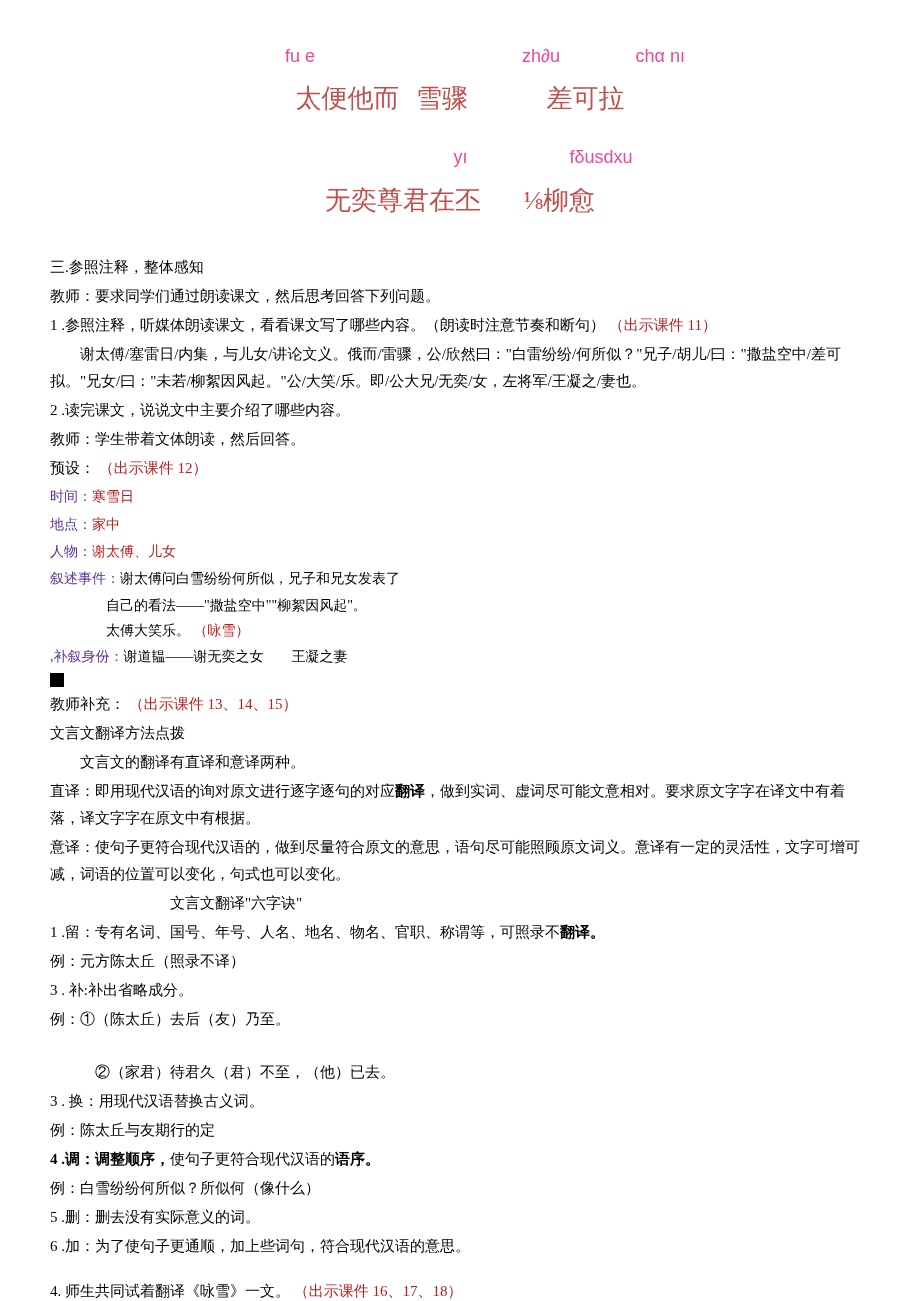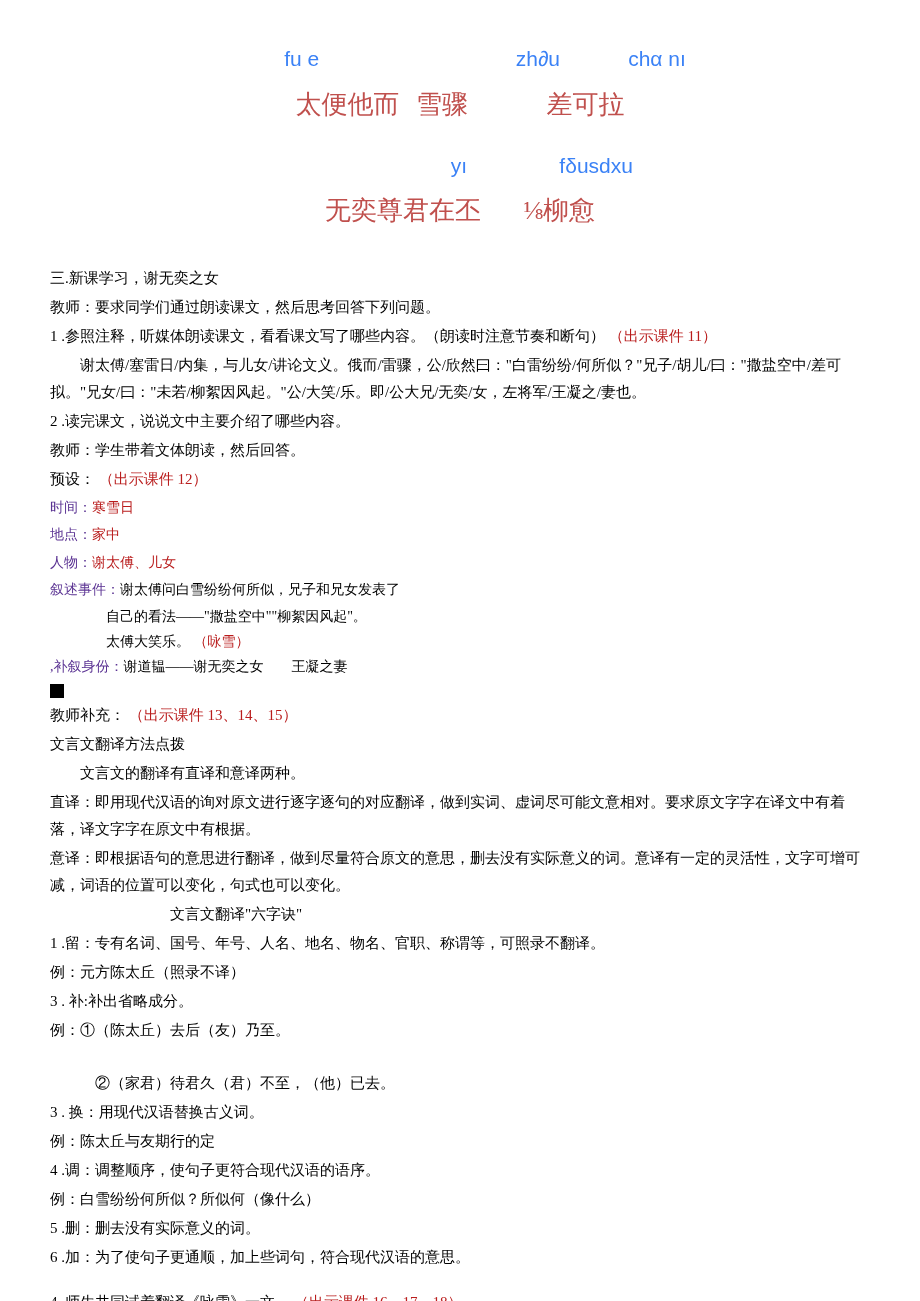--- a/index.html
+++ b/index.html
@@ -17,8 +17,8 @@
     margin-bottom: 30px;
   }
   .pinyin-row {
-    font-size: 21px;
-    color: #3b82f6;
+    font-size: 18px;
+    color: #ec4899;
     margin-bottom: 4px;
     font-family: sans-serif;
   }

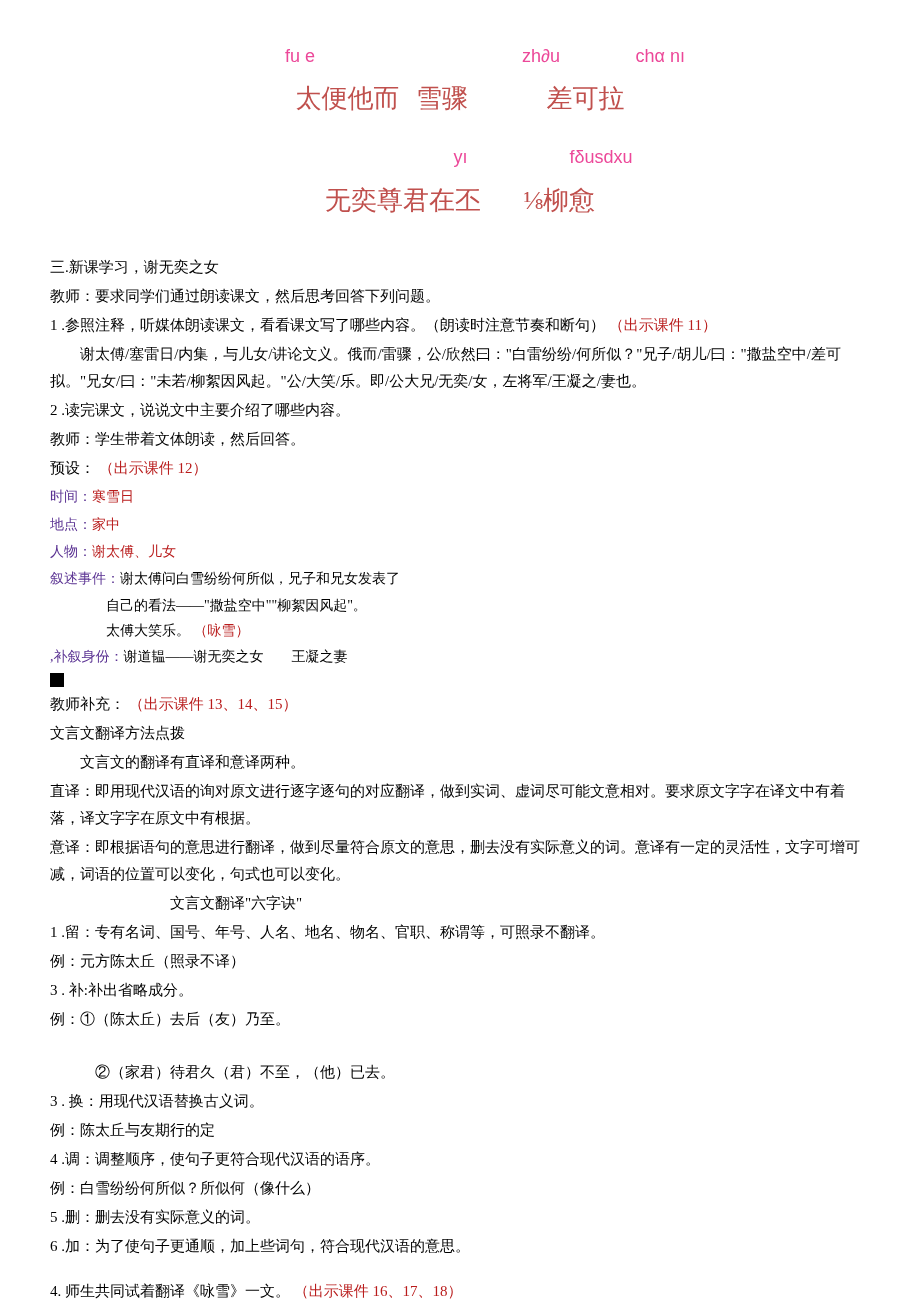--- a/index.html
+++ b/index.html
@@ -68,7 +68,7 @@
   </div>
 </div>
 
-<div class="para section-title">三.新课学习，谢无奕之女</div>
+<div class="para section-title">三.参照注释，整体感知</div>
 <div class="para">教师：要求同学们通过朗读课文，然后思考回答下列问题。</div>
 <div class="para">
   <span>1 .参照注释，听媒体朗读课文，看看课文写了哪些内容。（朗读时注意节奏和断句）</span>

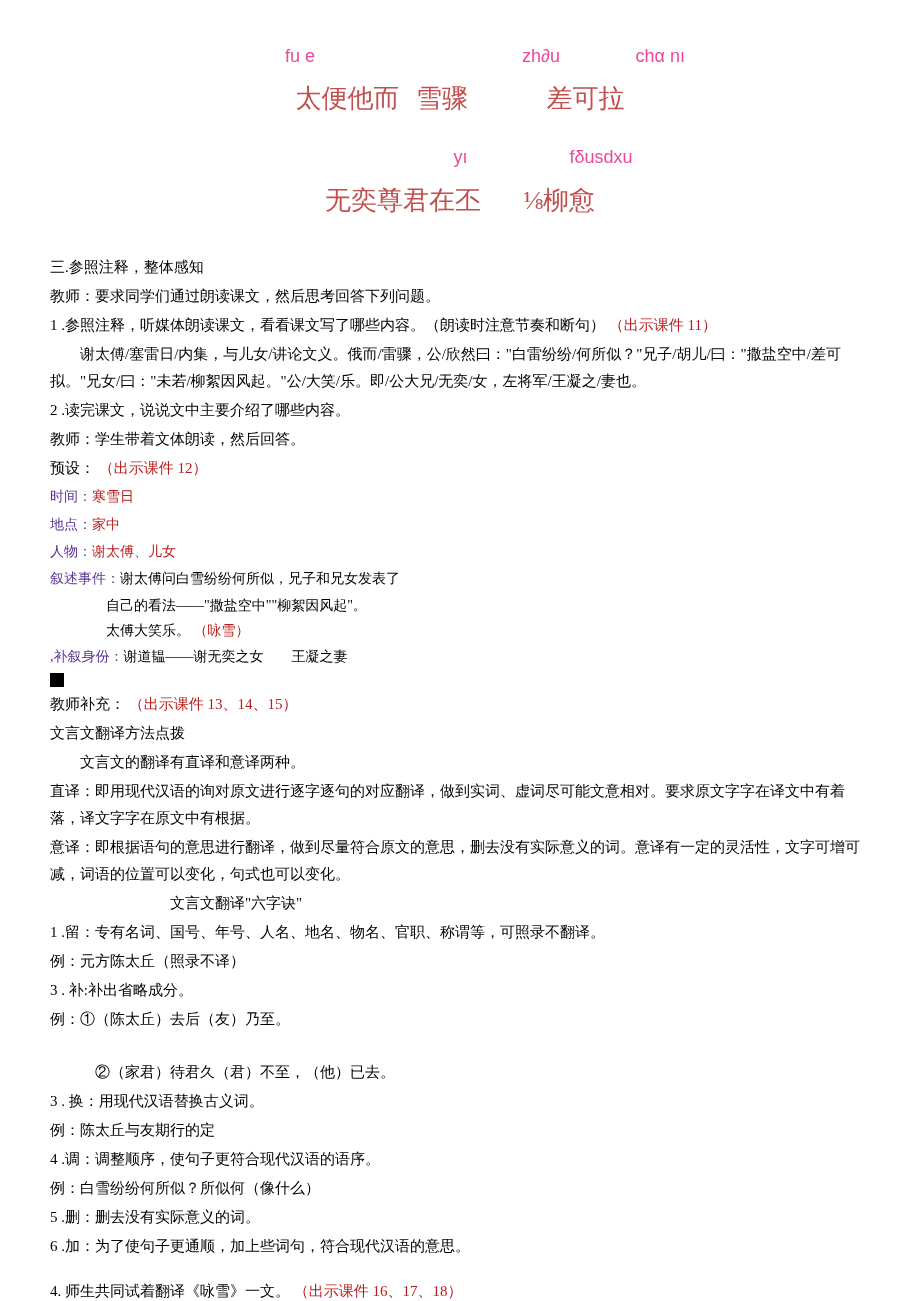--- a/index.html
+++ b/index.html
@@ -40,7 +40,7 @@
   .small-line { font-size: 14px; margin-bottom: 2px; }
   .small-indent { text-indent: 4em; font-size: 14px; }
   .black-square { width: 14px; height: 14px; background: #000; display: block; margin: 4px 0; }
-  .bold { font-weight: normal; }
+  .bold { font-weight: bold; }
   .sub-indent { text-indent: 3em; margin-top: 26px; }
   .gap { height: 16px; }
 </style>

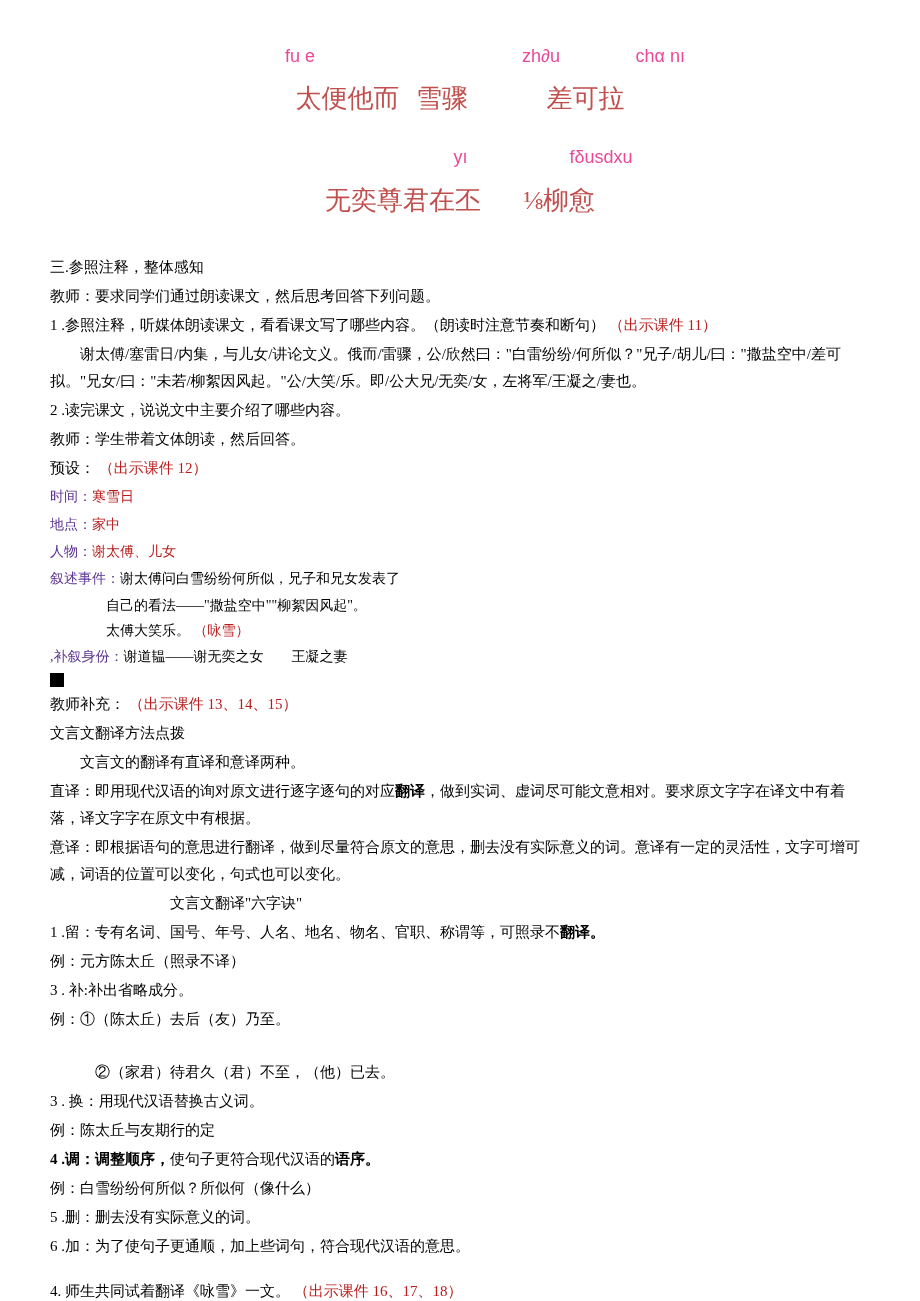--- a/index.html
+++ b/index.html
@@ -113,7 +113,7 @@
 <div class="para">
   <span>直译：即用现代汉语的询对原文进行逐字逐句的对应</span><span class="bold">翻译</span><span>，做到实词、虚词尽可能文意相对。要求原文字字在译文中有着落，译文字字在原文中有根据。</span>
 </div>
-<div class="para">意译：即根据语句的意思进行翻译，做到尽量符合原文的意思，删去没有实际意义的词。意译有一定的灵活性，文字可增可减，词语的位置可以变化，句式也可以变化。</div>
+<div class="para">意译：使句子更符合现代汉语的，做到尽量符合原文的意思，语句尽可能照顾原文词义。意译有一定的灵活性，文字可增可减，词语的位置可以变化，句式也可以变化。</div>
 <div class="para" style="text-indent:8em">文言文翻译"六字诀"</div>
 
 <div class="para">

